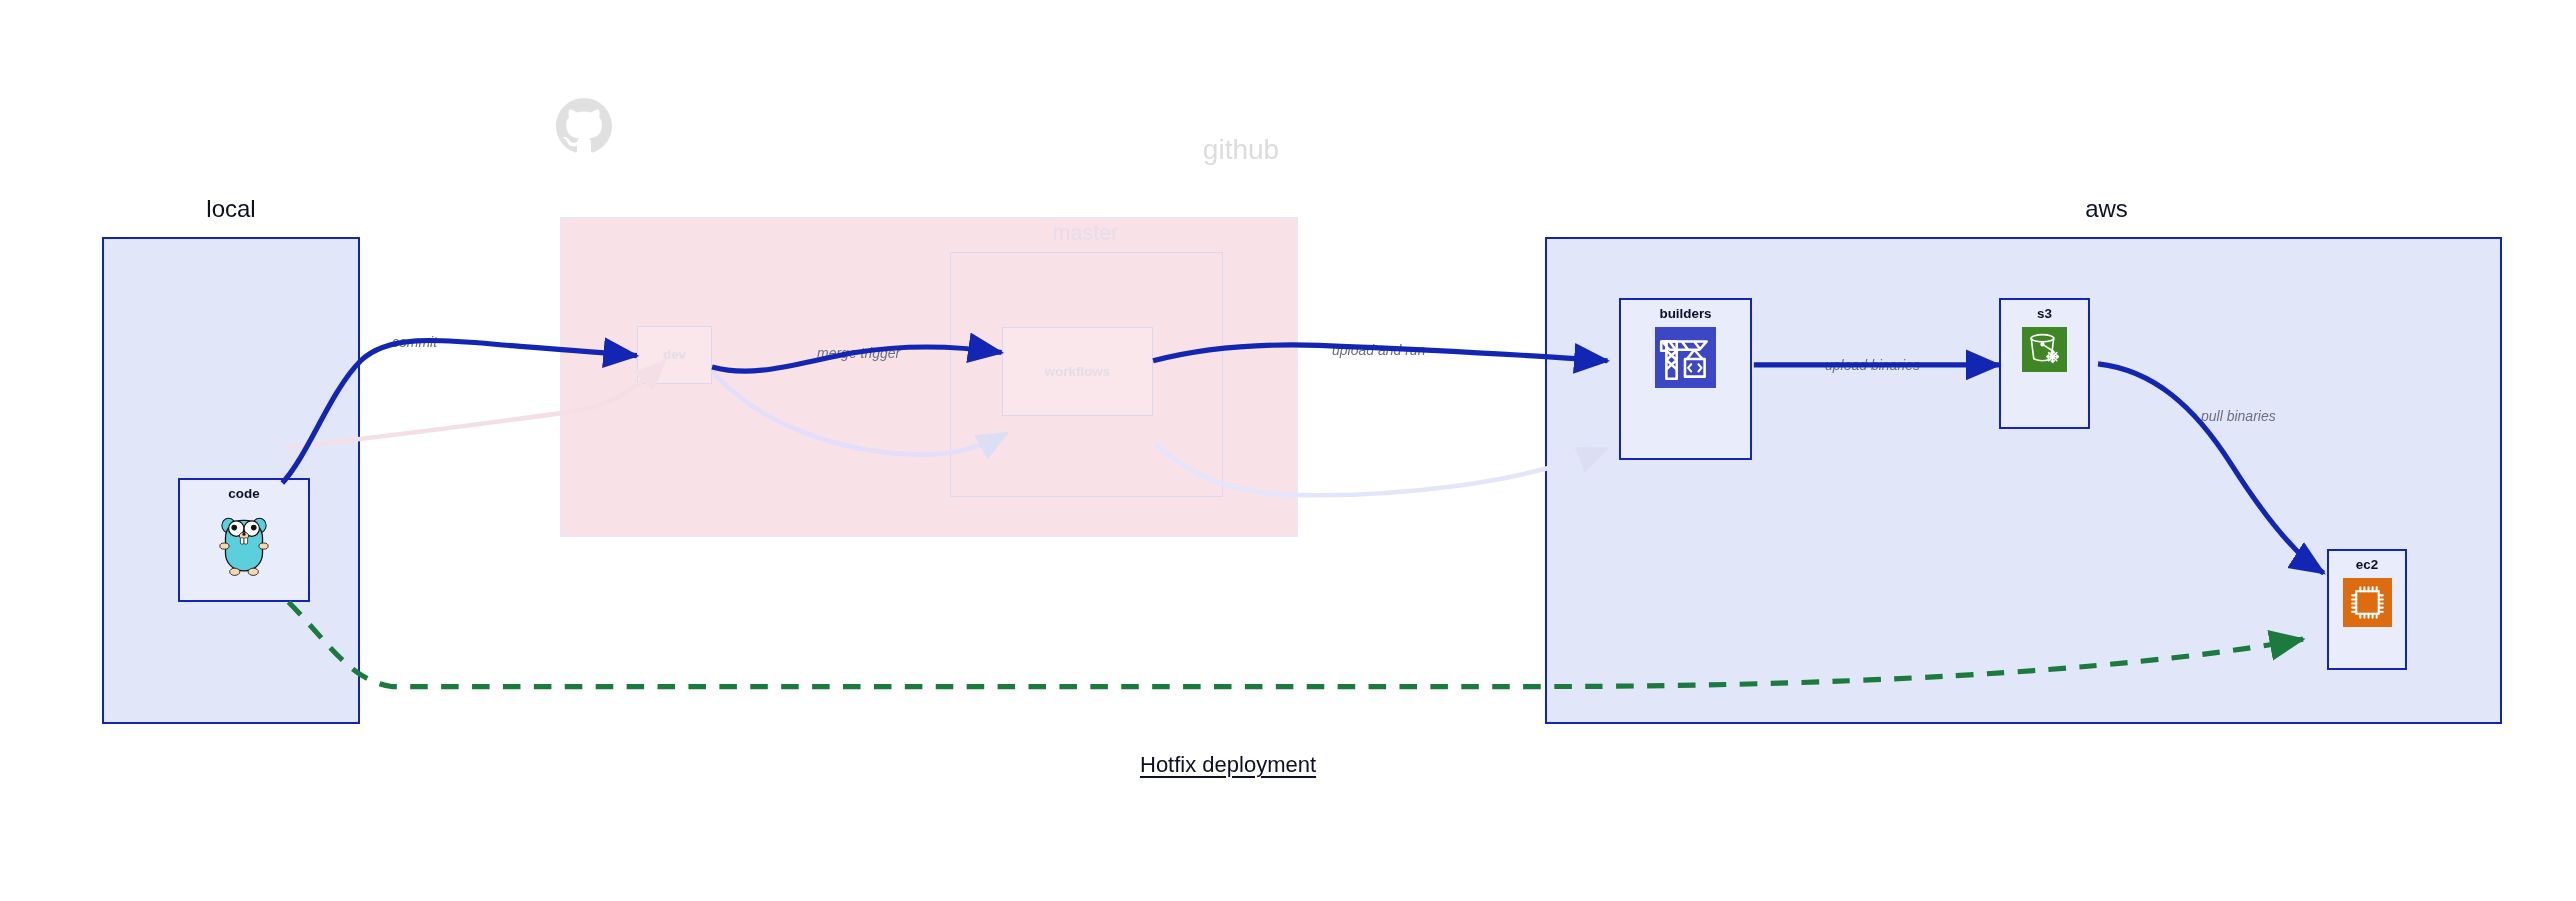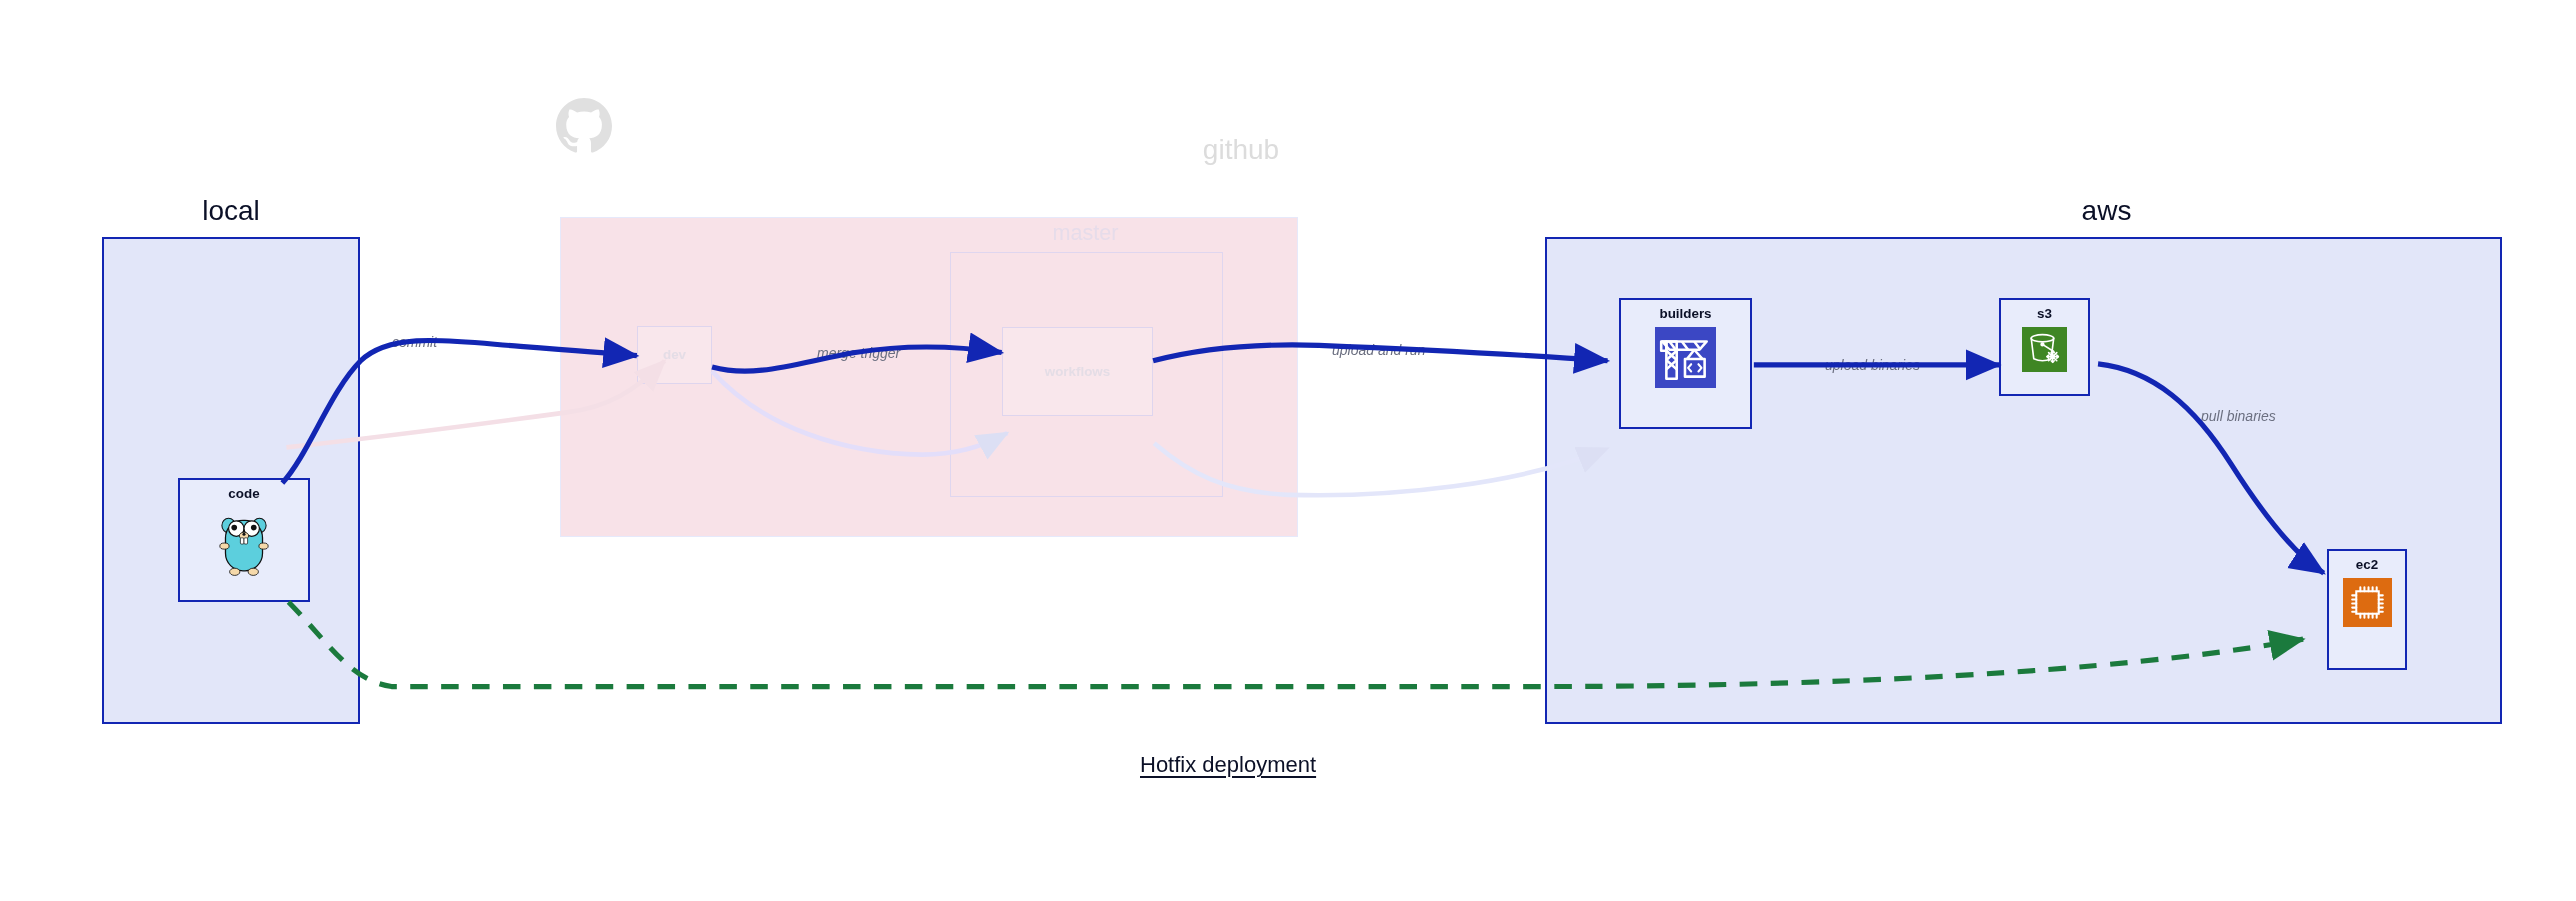--- a/index.html
+++ b/index.html
@@ -47,7 +47,7 @@
   }
   .label-local, .label-aws {
     color: #0b1027;
-    font-size: 28px;
+    font-size: 24px;
     font-weight: 400;
   }
   .label-github {

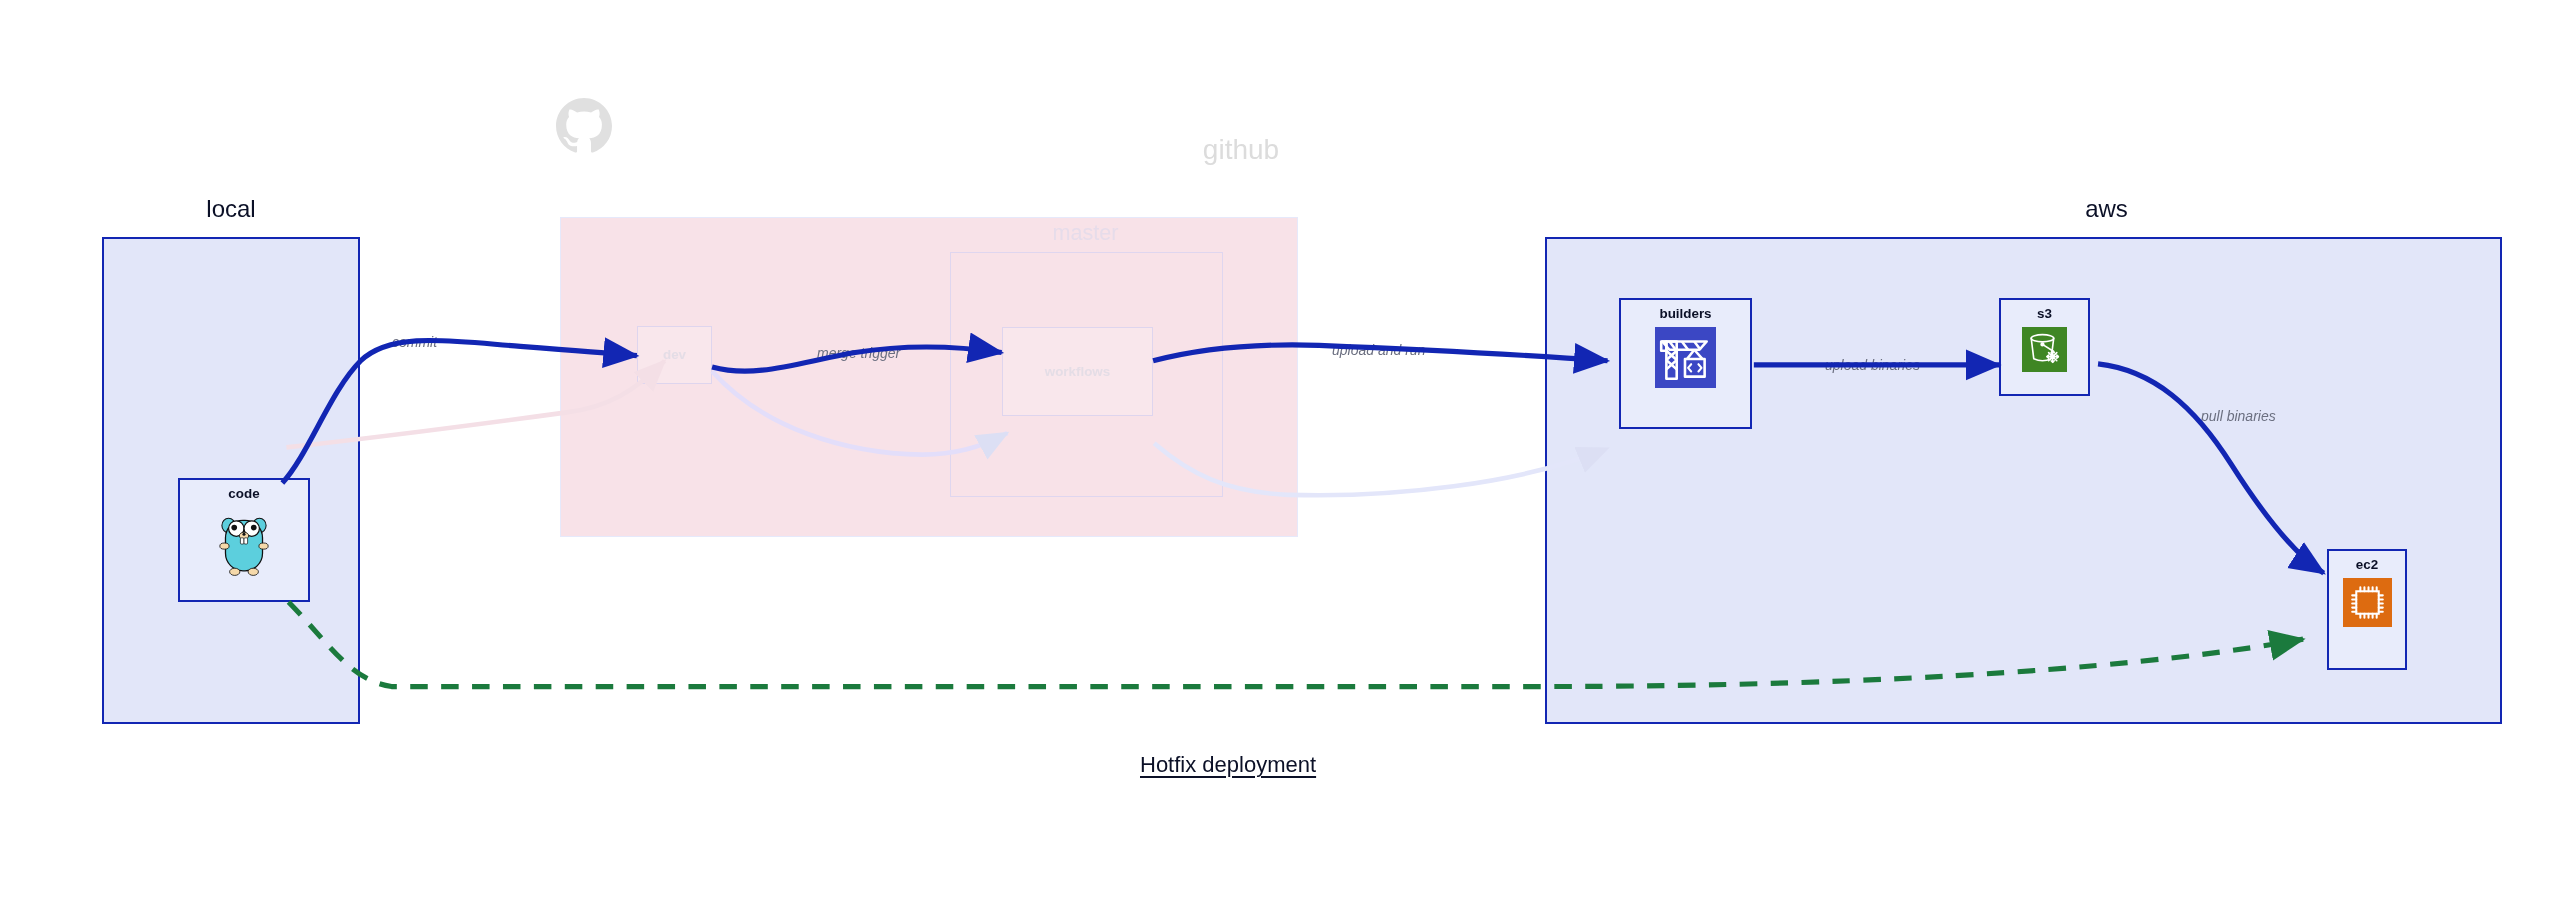--- a/index.html
+++ b/index.html
@@ -238,7 +238,7 @@
       </div>
     </div>
 
-    <div class="node" style="left:1619px; top:298px; width:133px; height:131px;">
+    <div class="node" style="left:1619px; top:298px; width:133px; height:162px;">
       <div class="node-title">builders</div>
       <div class="node-icon">
         <svg width="61" height="61" viewBox="0 0 118 118">

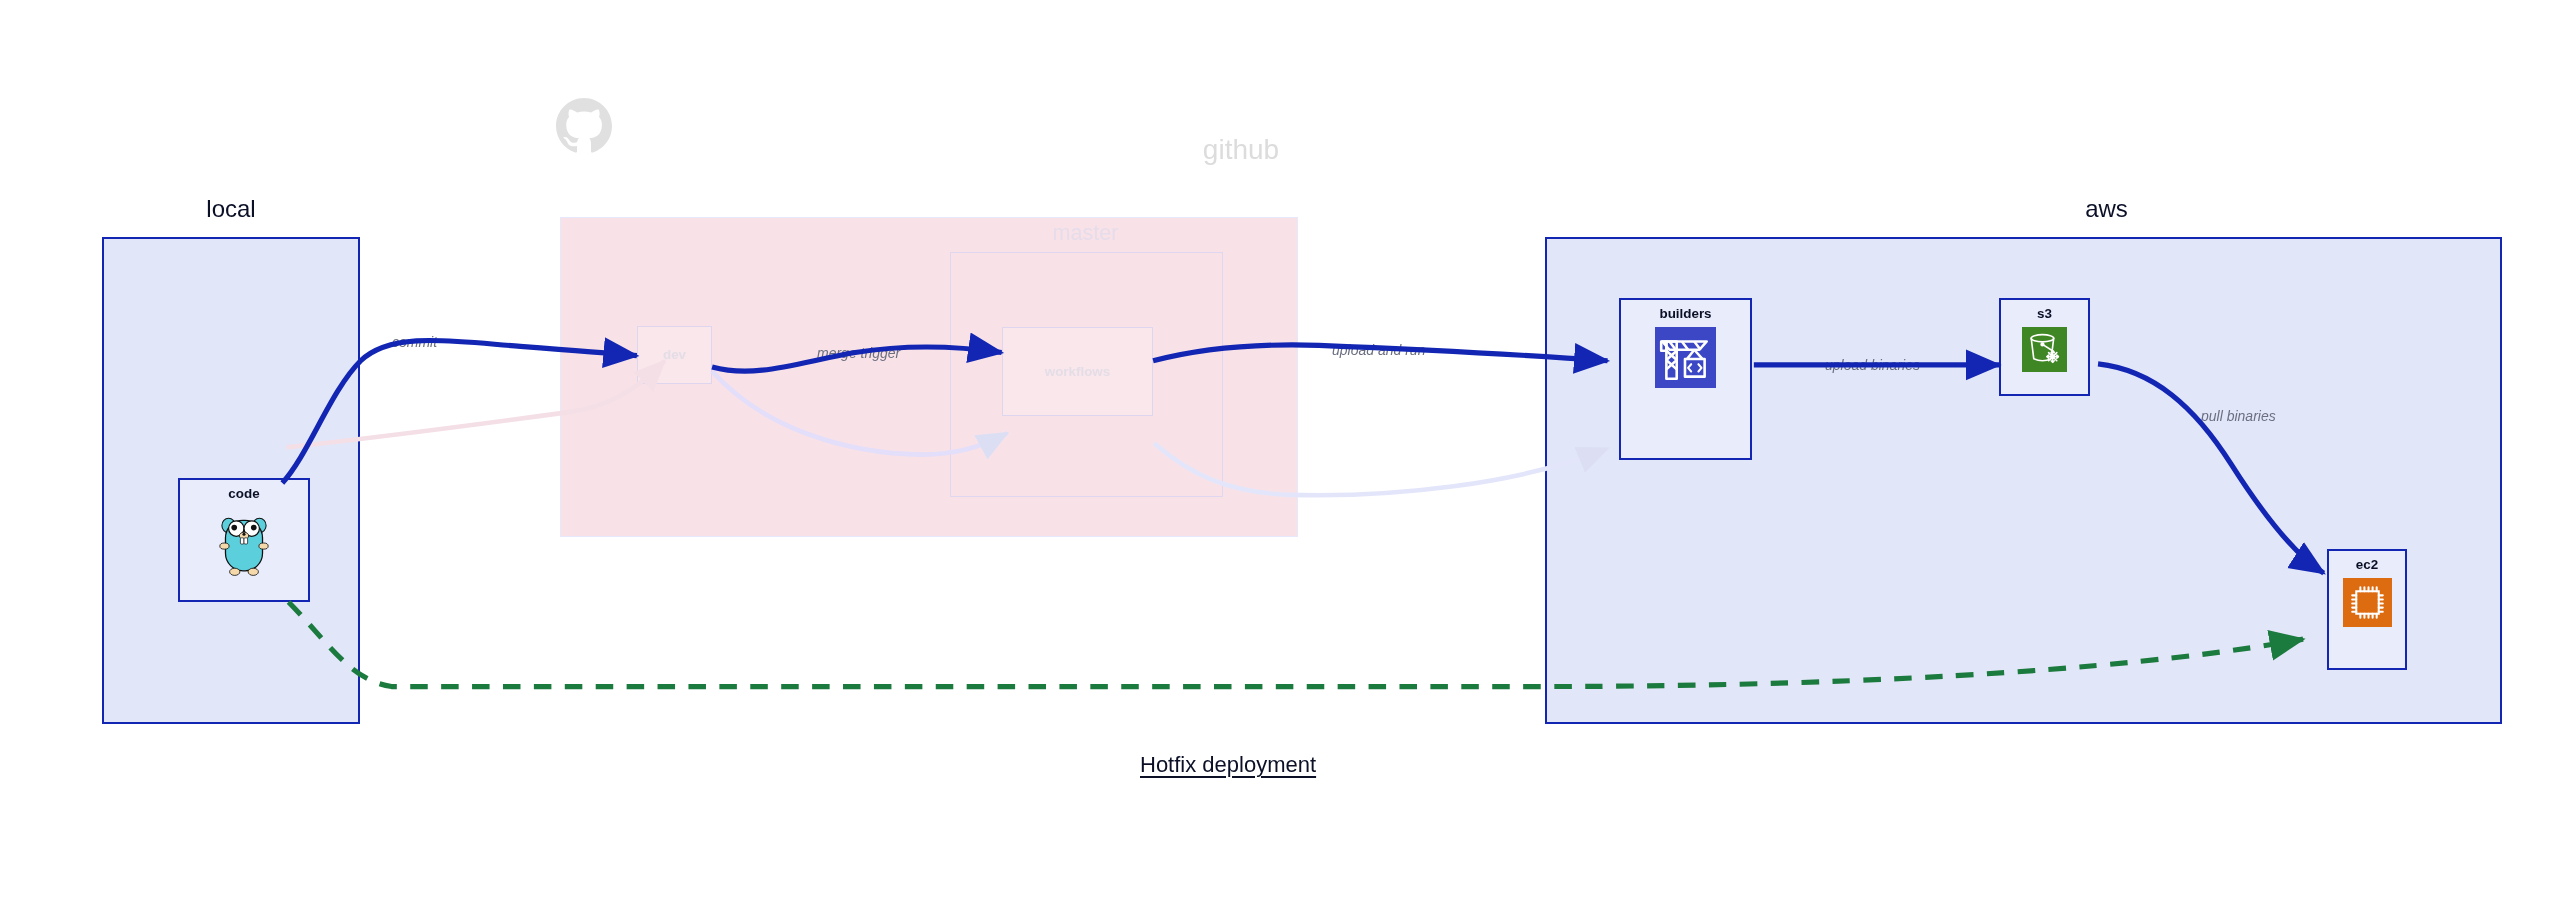--- a/index.html
+++ b/index.html
@@ -266,7 +266,7 @@
       </div>
     </div>
 
-    <div class="node" style="left:1999px; top:298px; width:91px; height:98px;">
+    <div class="node" style="left:1999px; top:298px; width:91px; height:131px;">
       <div class="node-title">s3</div>
       <div class="node-icon">
         <svg width="45" height="45" viewBox="0 0 88 88">

